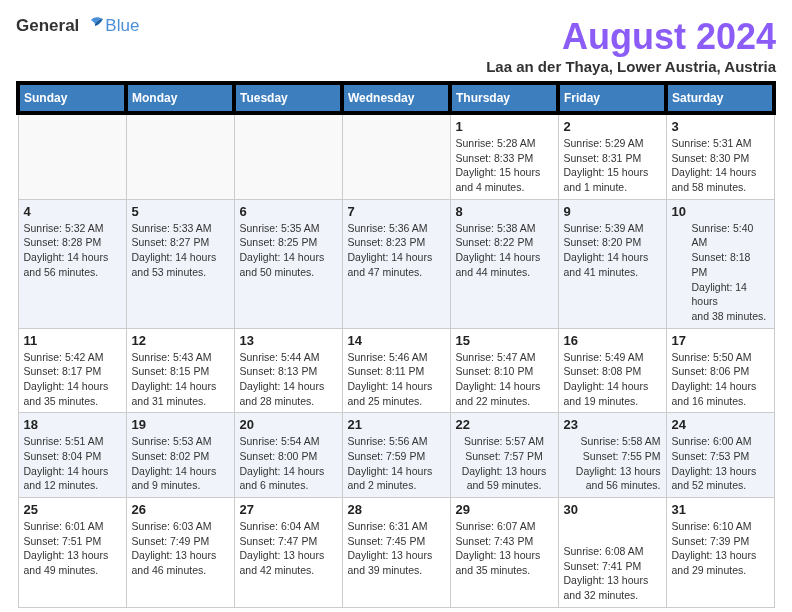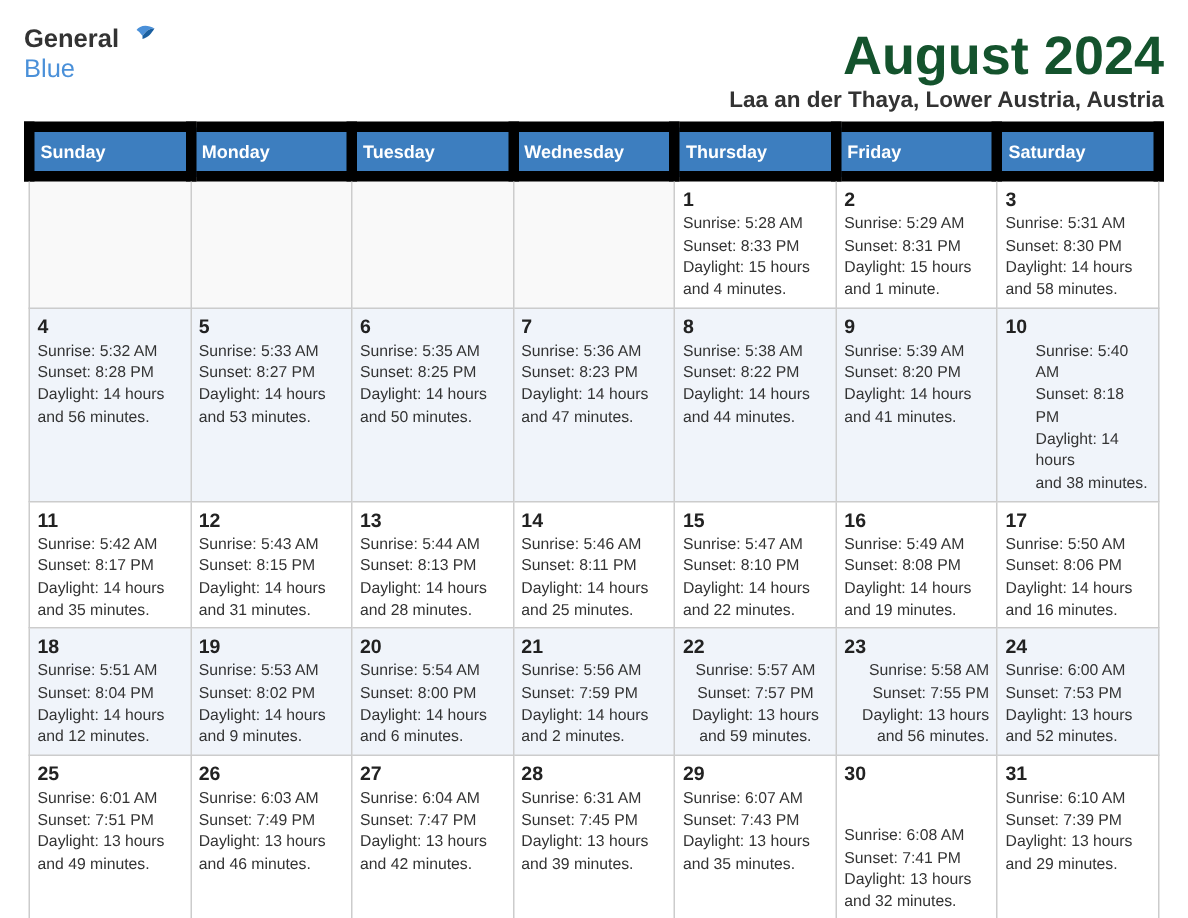--- a/index.html
+++ b/index.html
@@ -18,7 +18,7 @@
     }
     .logo {
       display: flex;
-      flex-direction: column;
+      flex-direction: row;
       align-items: flex-start;
     }
     .logo-row {

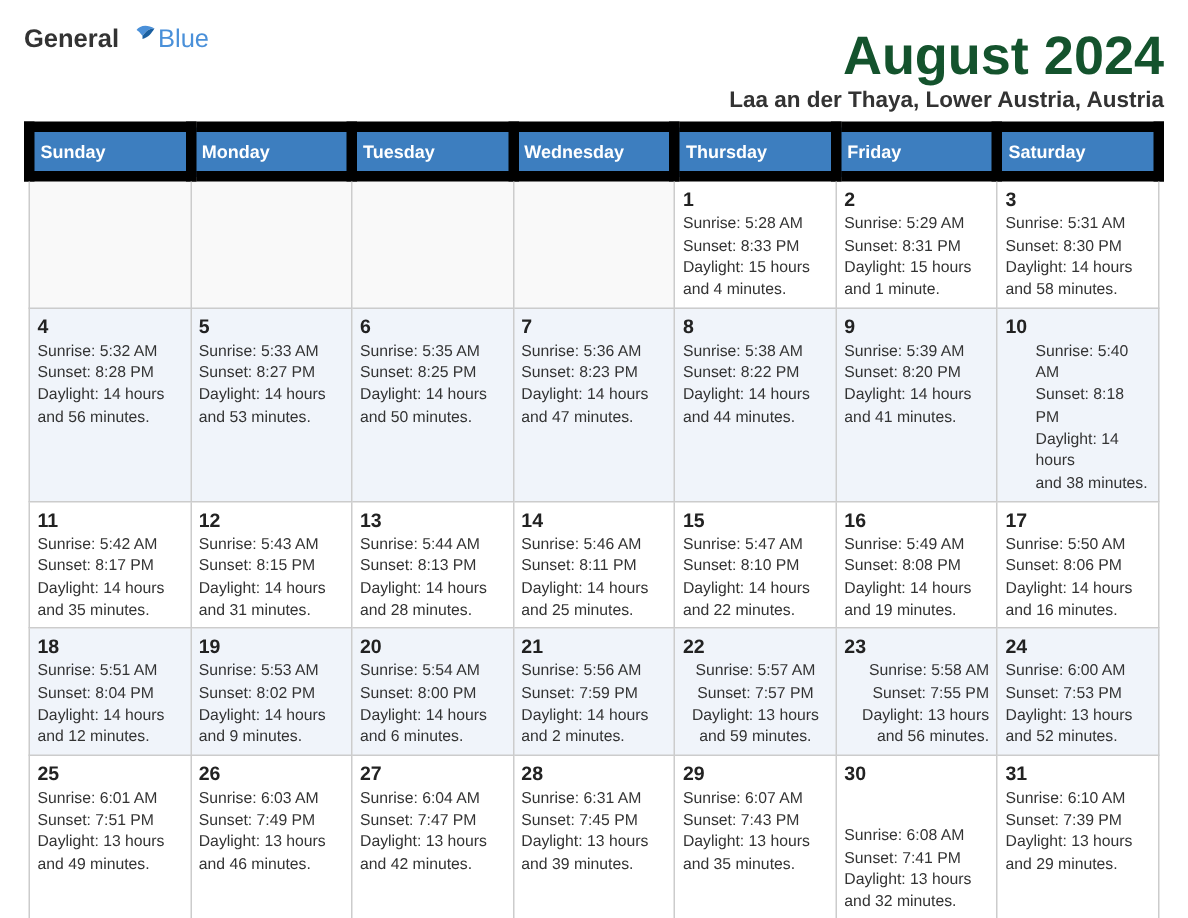--- a/index.html
+++ b/index.html
@@ -32,7 +32,7 @@
     .month-title {
       font-size: 36px;
       font-weight: bold;
-      color: #14532d;
+      color: #8b5cf6;
     }
     .location-title {
       font-size: 15px;

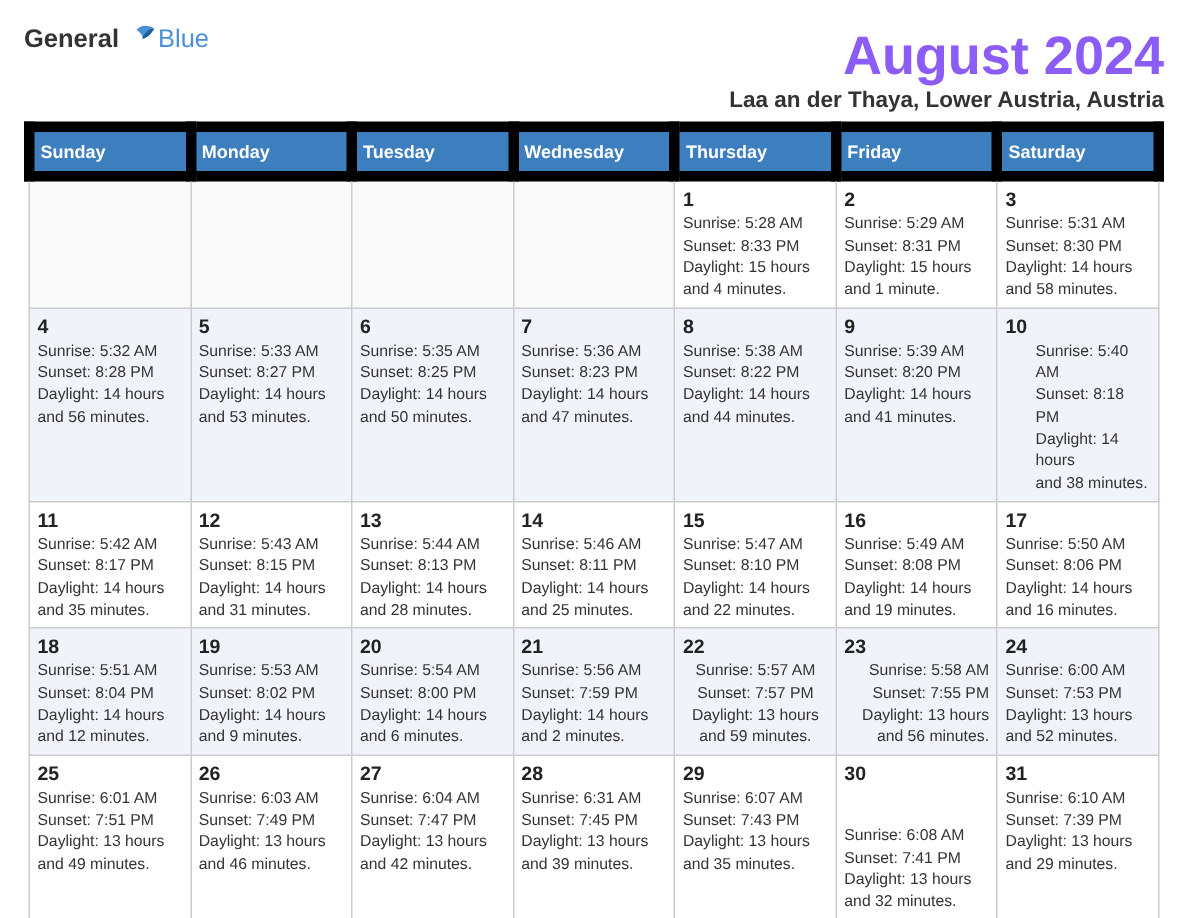--- a/index.html
+++ b/index.html
@@ -51,7 +51,7 @@
       text-align: left;
       font-size: 12px;
       font-weight: bold;
-      border: 7px solid #000000;
+      border: 4px solid #000000;
     }
     .calendar td {
       border: 1px solid #ccc;

